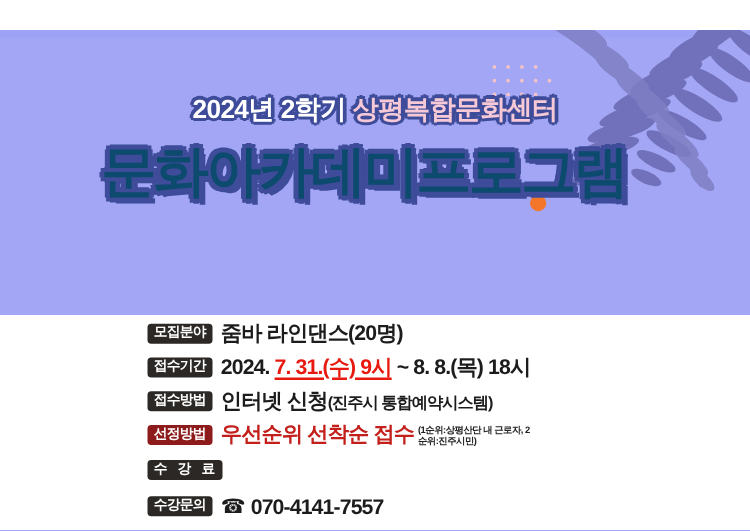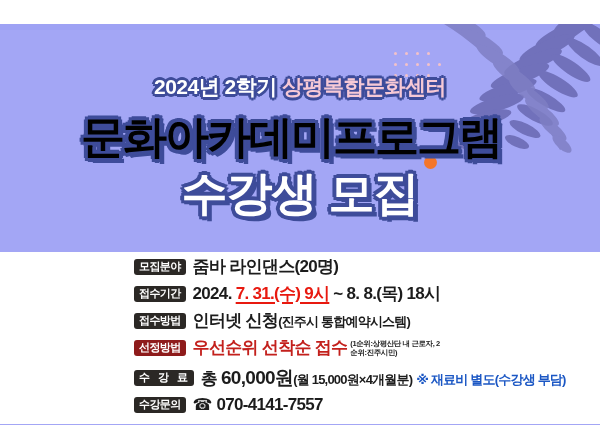--- a/index.html
+++ b/index.html
@@ -44,7 +44,7 @@
   .title1{
     position:absolute;left:0;top:84px;width:582px;text-align:center;
     font-size:44px;font-weight:bold;letter-spacing:-2px;
-    color:#000000;
+    color:#0c4a6e;
     text-shadow:
       -3px -3px 0 #3e4c9a, 3px -3px 0 #3e4c9a,
       -3px  3px 0 #3e4c9a, 3px  3px 0 #3e4c9a,

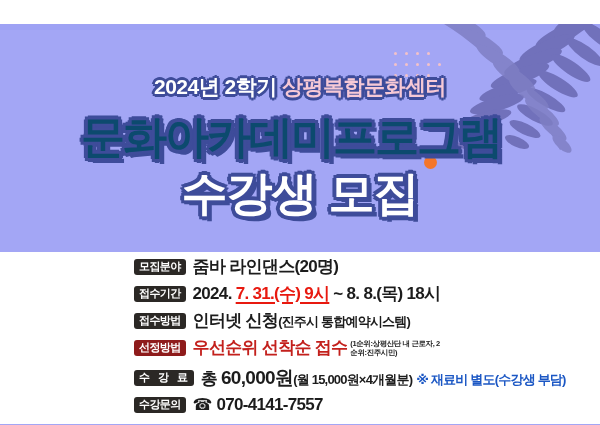--- a/index.html
+++ b/index.html
@@ -184,7 +184,6 @@
     <div class="subtitle"><span>2024년 2학기 </span><span class="pink">상평복합문화센터</span></div>
 
     <div class="title1">문화아카데미프로그램</div>
-    <div class="title2">수강생 모집</div>
   </div>
 
   <div class="info">

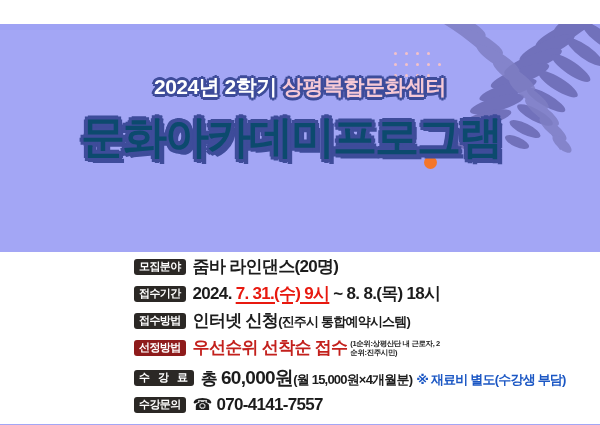--- a/index.html
+++ b/index.html
@@ -72,7 +72,7 @@
     background:#ffffff;
   }
   .row{
-    position:absolute;left:134px;display:flex;align-items:center;
+    position:absolute;left:118px;display:flex;align-items:center;
     white-space:nowrap;
   }
   .badge{

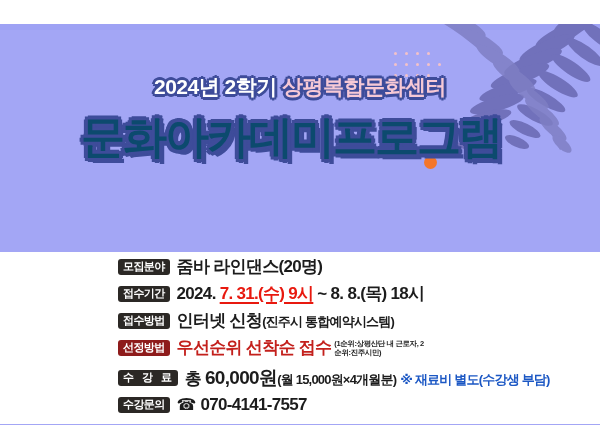--- a/index.html
+++ b/index.html
@@ -210,7 +210,6 @@
 
     <div class="row" style="top:116px;">
       <span class="badge spaced">수 강 료</span>
-      <span class="val"><span>총 </span><span class="big">60,000원</span><span class="small">(월 15,000원×4개월분)</span>&nbsp;<span class="small blue">※ 재료비 별도(수강생 부담)</span></span>
     </div>
 
     <div class="row" style="top:143px;">

